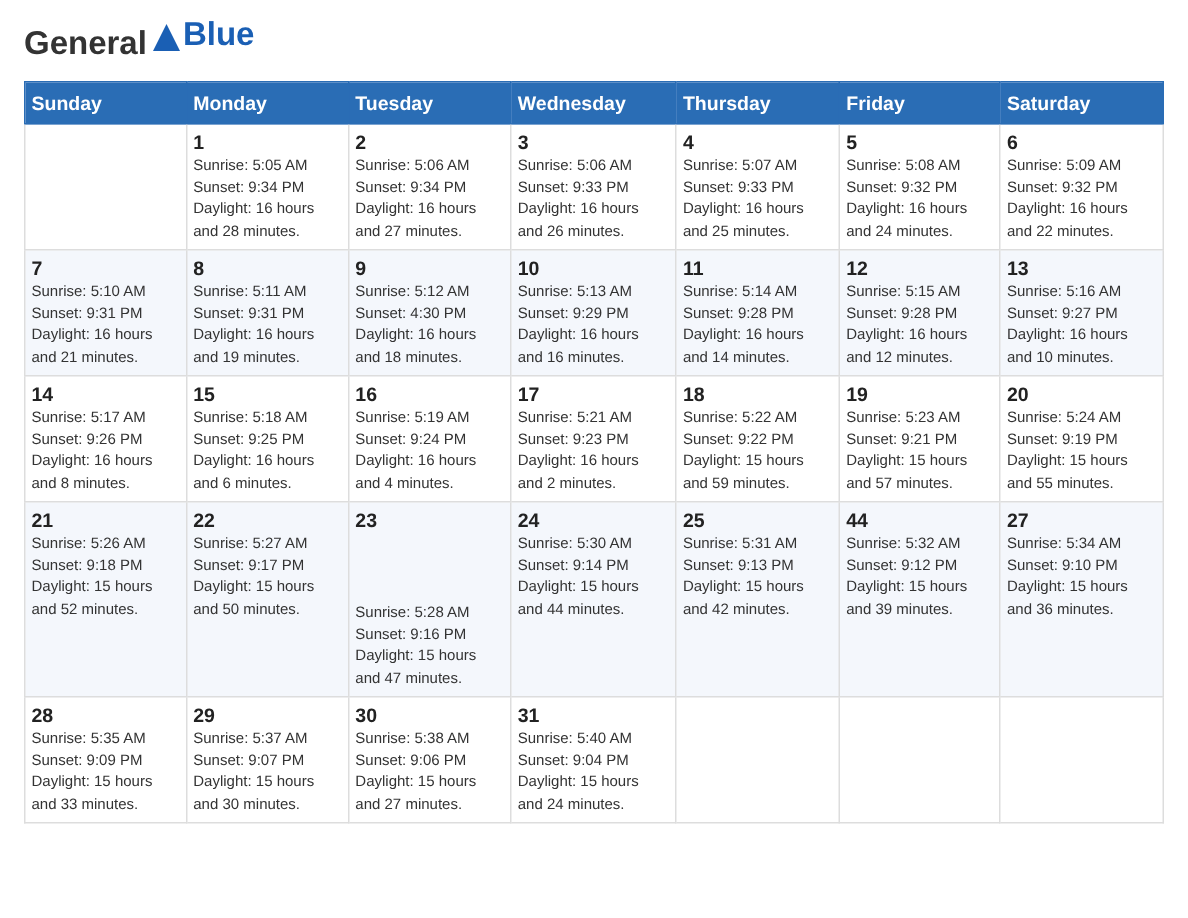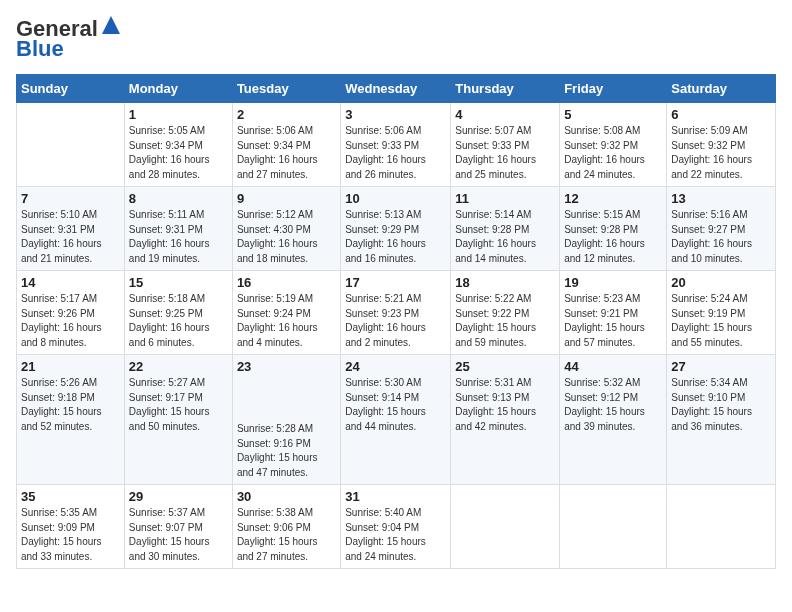--- a/index.html
+++ b/index.html
@@ -18,7 +18,6 @@
     }
     .logo {
       display: flex;
-      flex-direction: column;
       align-items: flex-start;
     }
     .title-block {

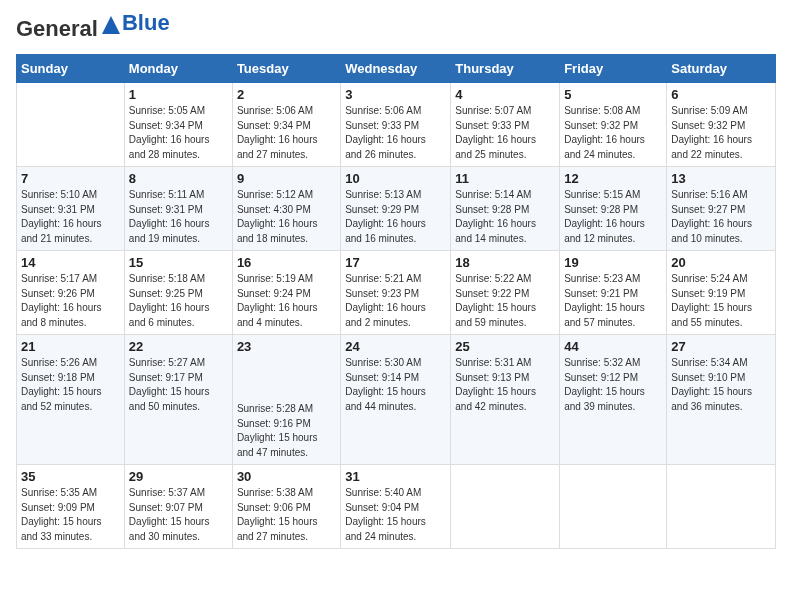--- a/index.html
+++ b/index.html
@@ -314,7 +314,7 @@
       </tr>
       <tr>
         <td>
-          <div class="day-number">35</div>
+          <div class="day-number">28</div>
           <div class="day-info" style="white-space: pre-line;">Sunrise: 5:35 AM
 Sunset: 9:09 PM
 Daylight: 15 hours

